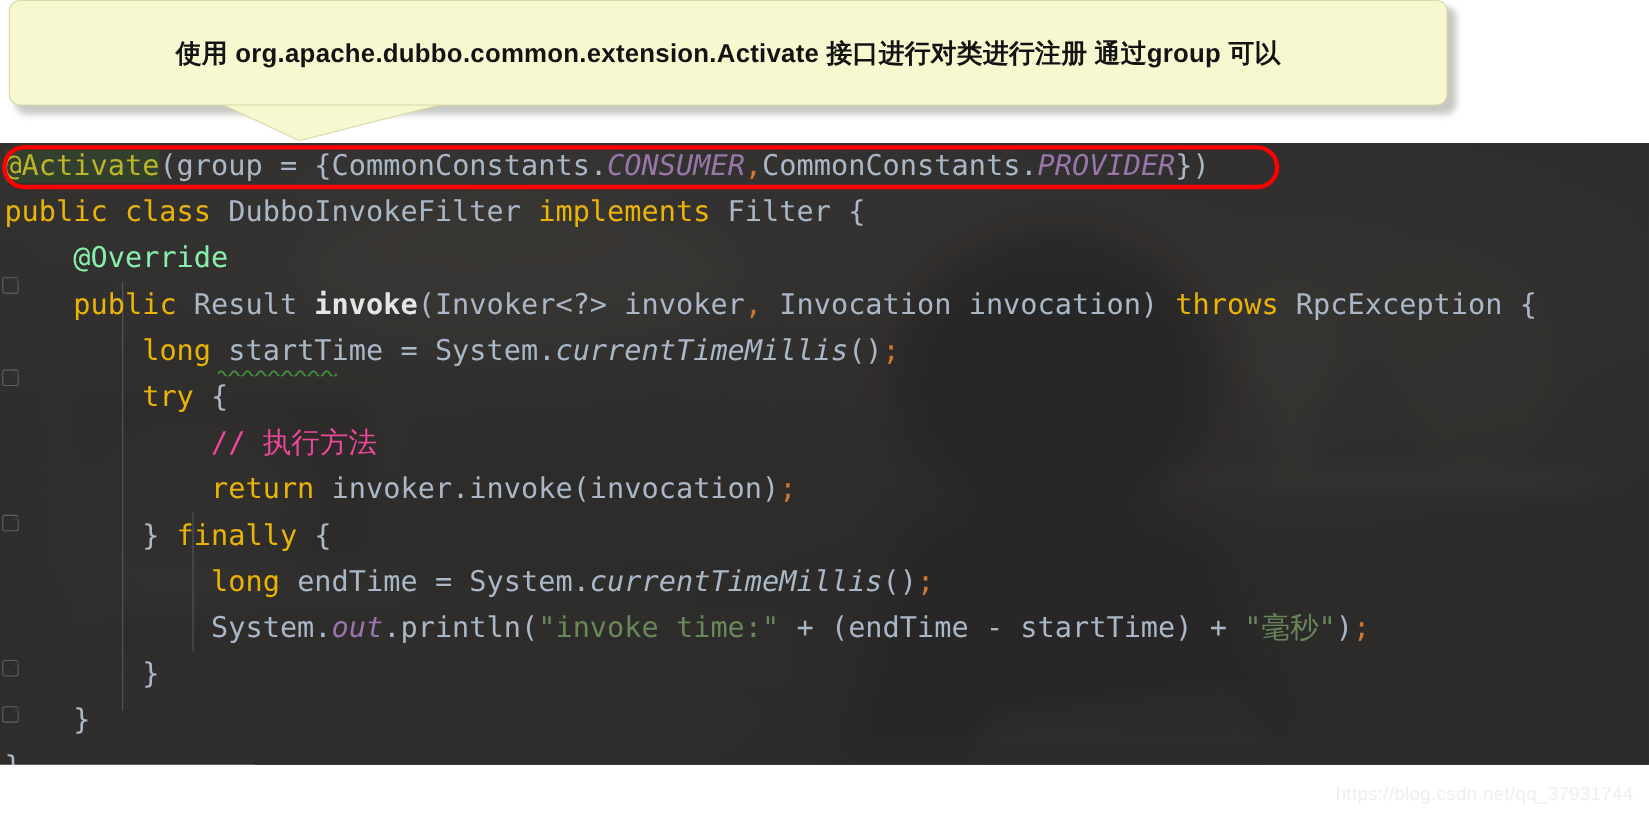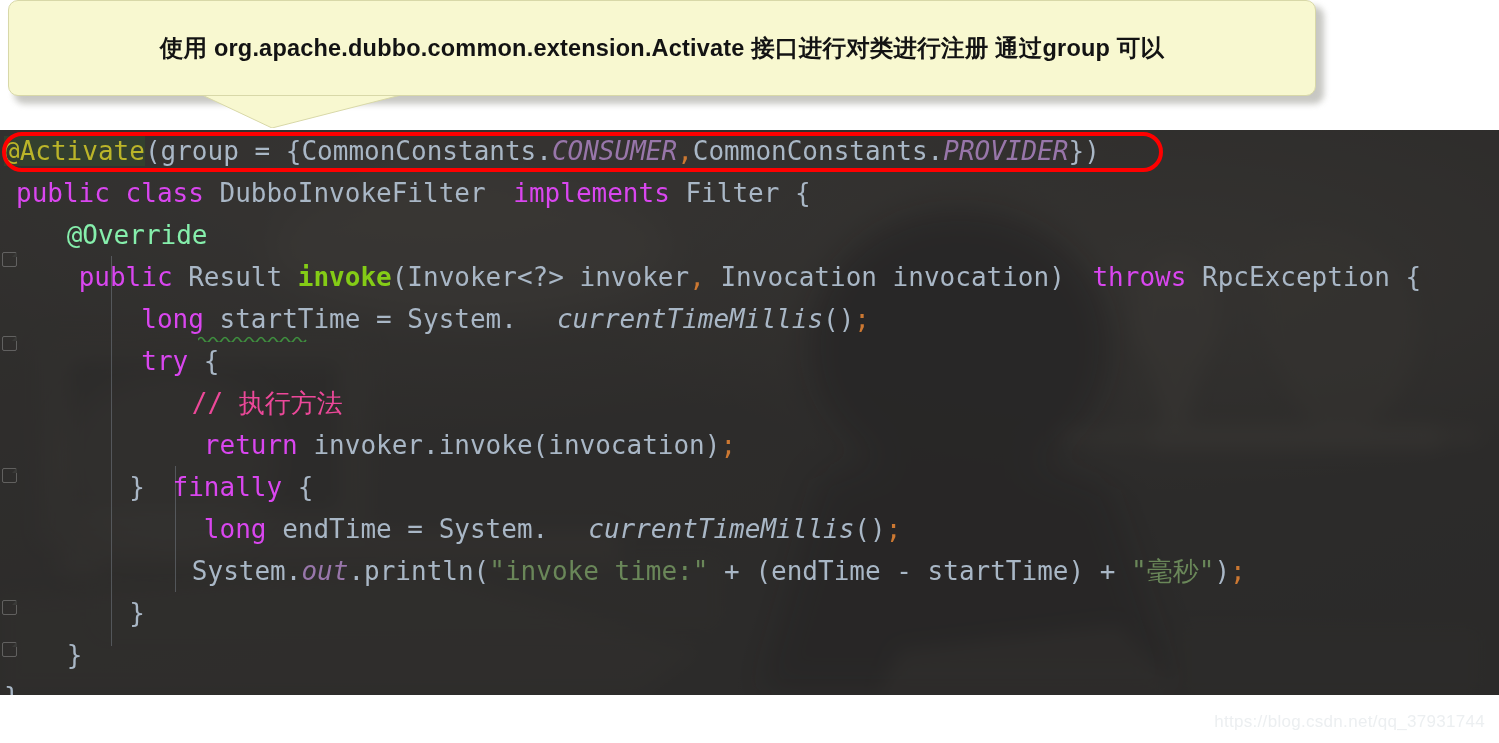--- a/index.html
+++ b/index.html
@@ -45,7 +45,7 @@
   .code .ln { position:relative; height:42px; padding-left:4px; }
 
   
-  .kw   { color:#d946ef;margin-left:12px; }            
+  .kw   { color:#eab308; }            
   .txt  { color:#a9b7c6; }            
   .ann  { color:#86efac; }            
   .annhl{ color:#bbb529; background:#33402e; }

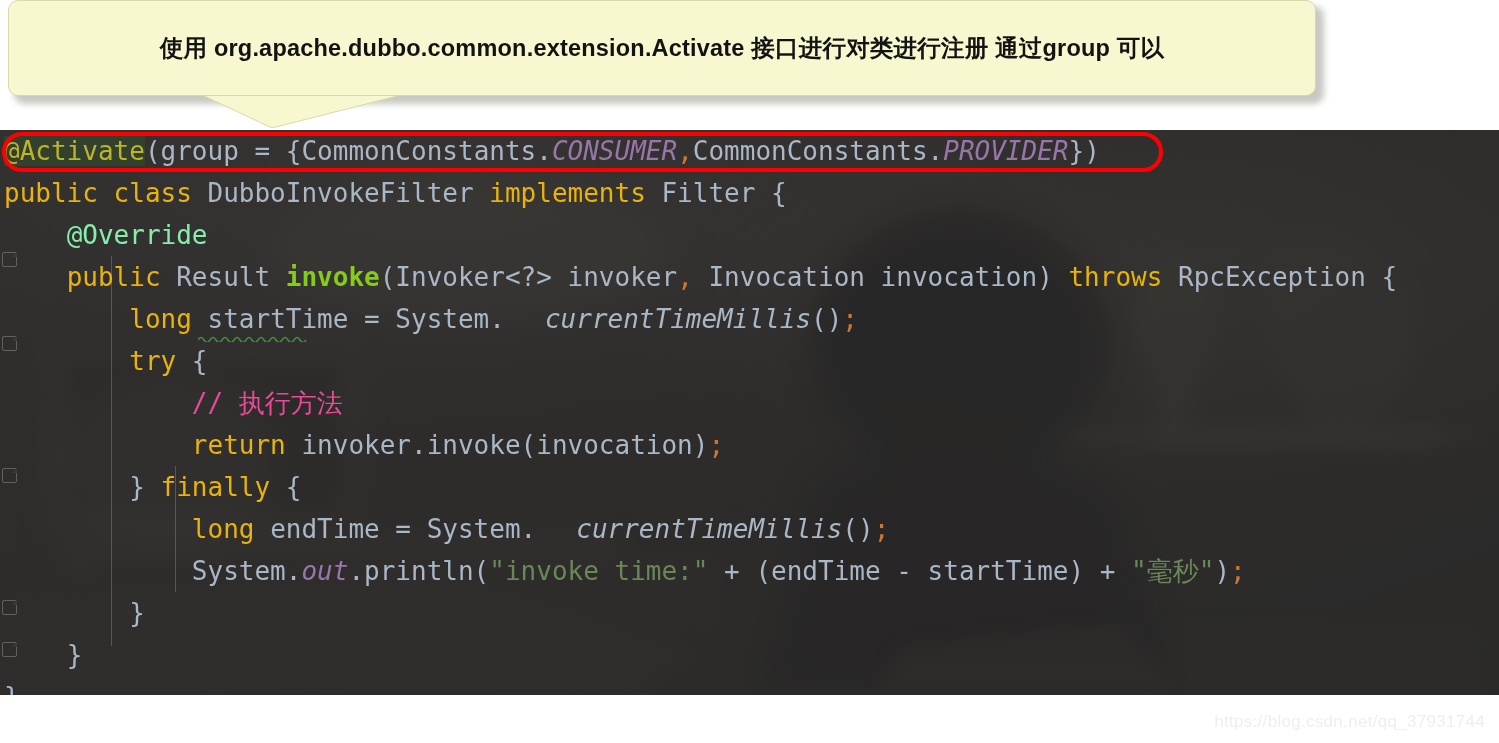--- a/index.html
+++ b/index.html
@@ -53,7 +53,7 @@
   .statm{ color:#a9b7c6; font-style:italic;margin-left:40px; }  
   .str  { color:#6a8759; }            
   .cmt  { color:#ec4899; }            
-  .mth  { color:#84cc16; font-weight:bold; }   
+  .mth  { color:#e5e5e5; font-weight:bold; }   
   .semi { color:#cc7832; }
 
   .squiggle { position:absolute; left:198px; top:204px; width:112px; height:8px; }

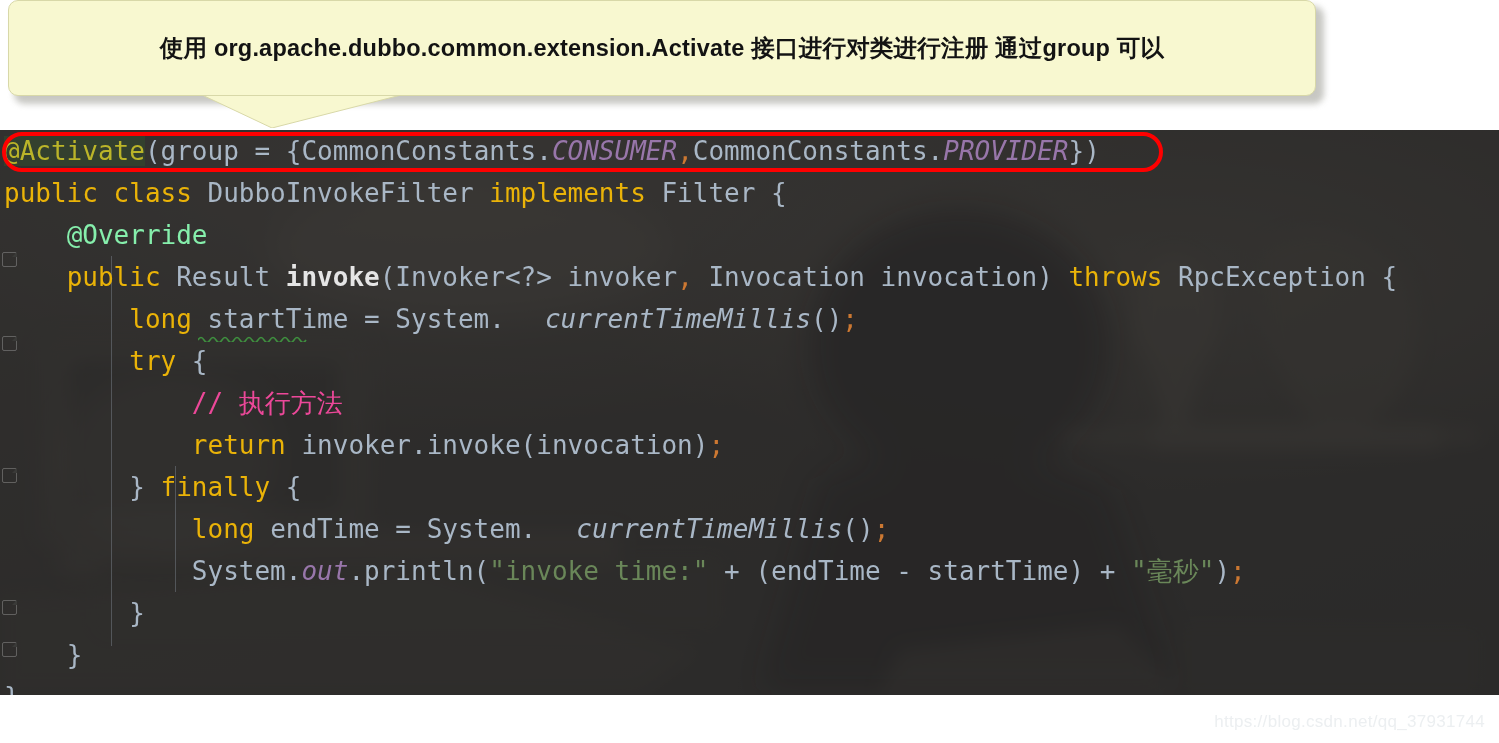--- a/index.html
+++ b/index.html
@@ -50,7 +50,7 @@
   .ann  { color:#86efac; }            
   .annhl{ color:#bbb529; background:#33402e; }
   .stat { color:#9876aa; font-style:italic; }  
-  .statm{ color:#a9b7c6; font-style:italic;margin-left:40px; }  
+  .statm{ color:#a9b7c6; font-style:italic; }  
   .str  { color:#6a8759; }            
   .cmt  { color:#ec4899; }            
   .mth  { color:#e5e5e5; font-weight:bold; }   

